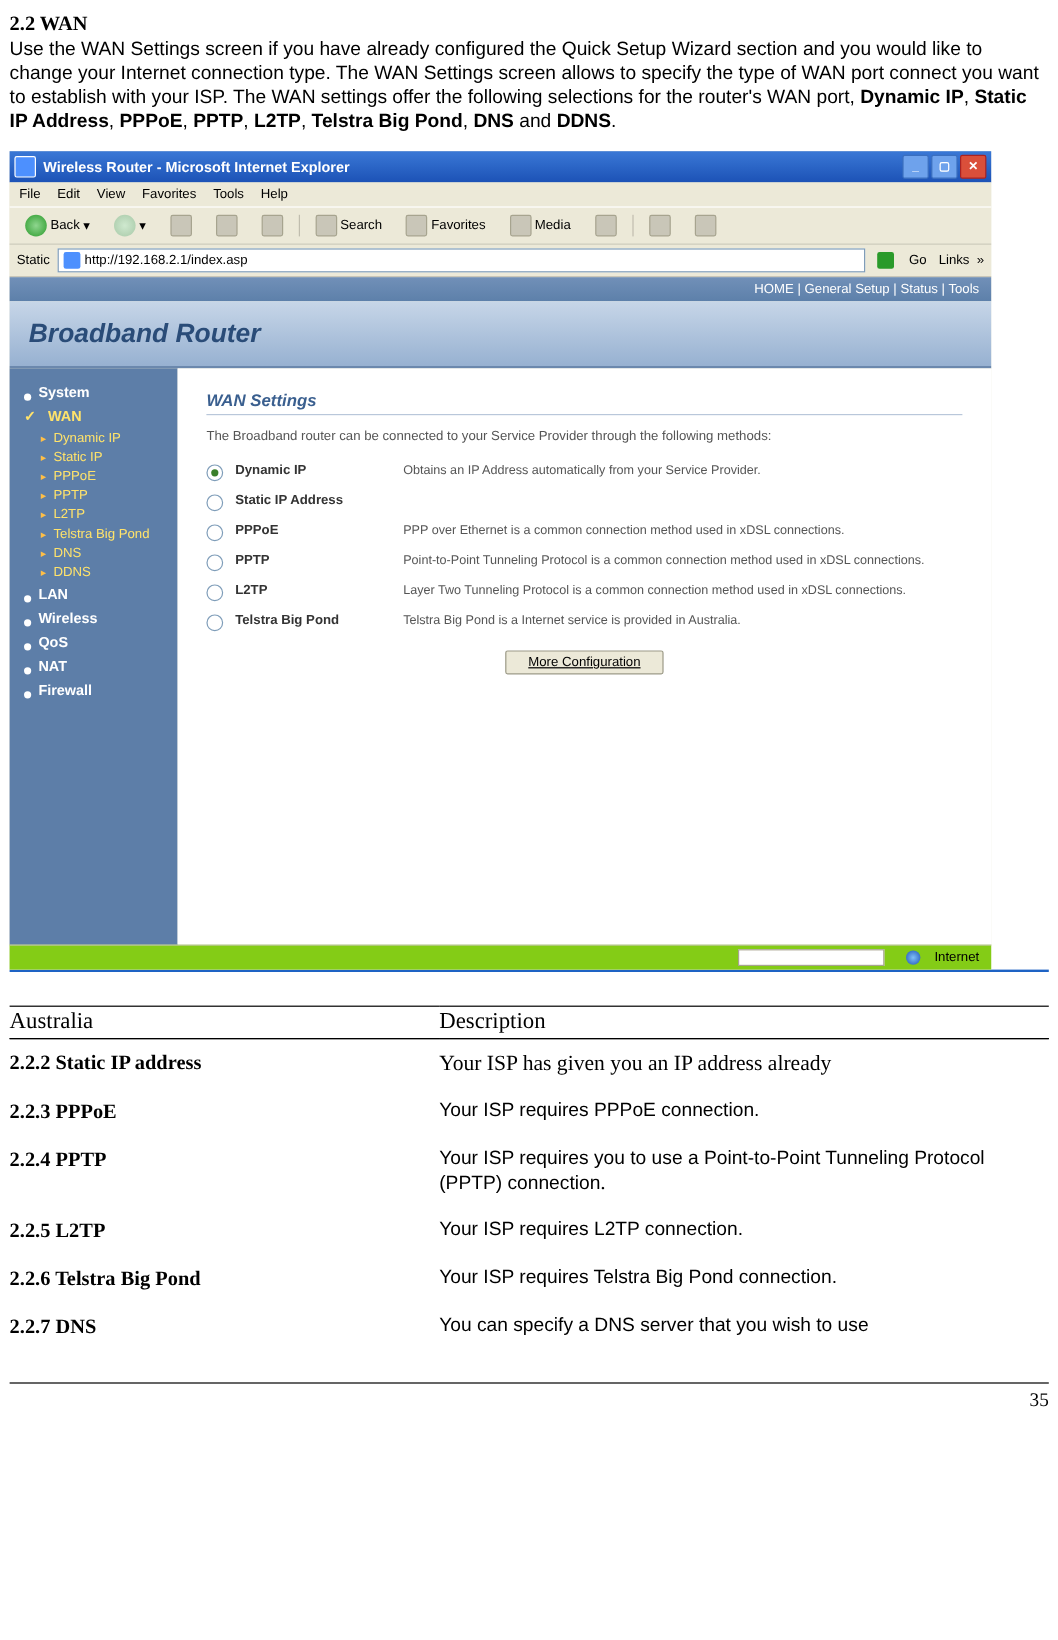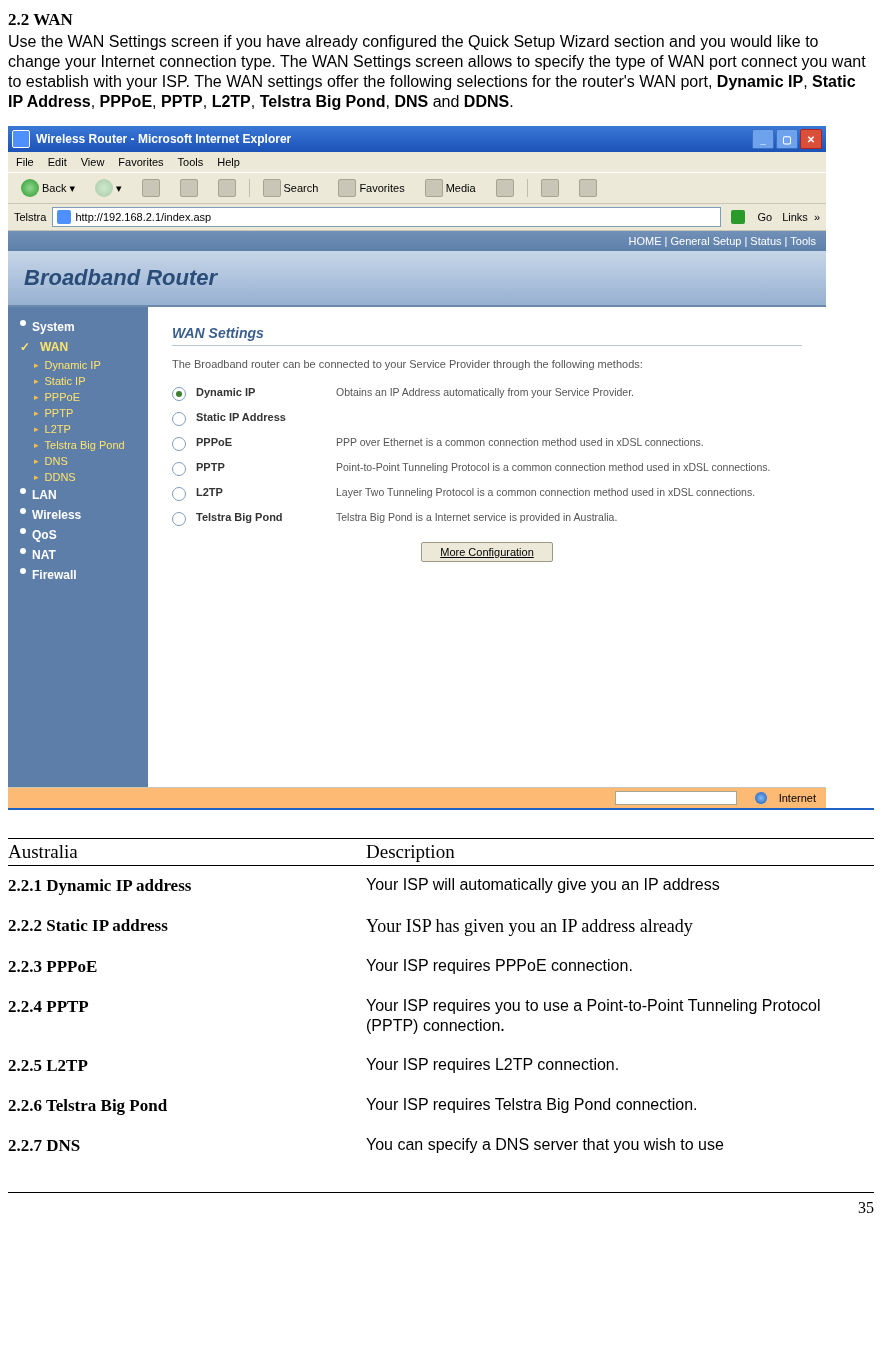--- a/index.html
+++ b/index.html
@@ -131,7 +131,7 @@
         </span>
   </div>
   <div class="addrbar">
-    <span>Telstra</span>
+    <span>Static</span>
     <div class="addrfield">
       <span class="pico"></span>
       <span>http://192.168.2.1/index.asp</span>

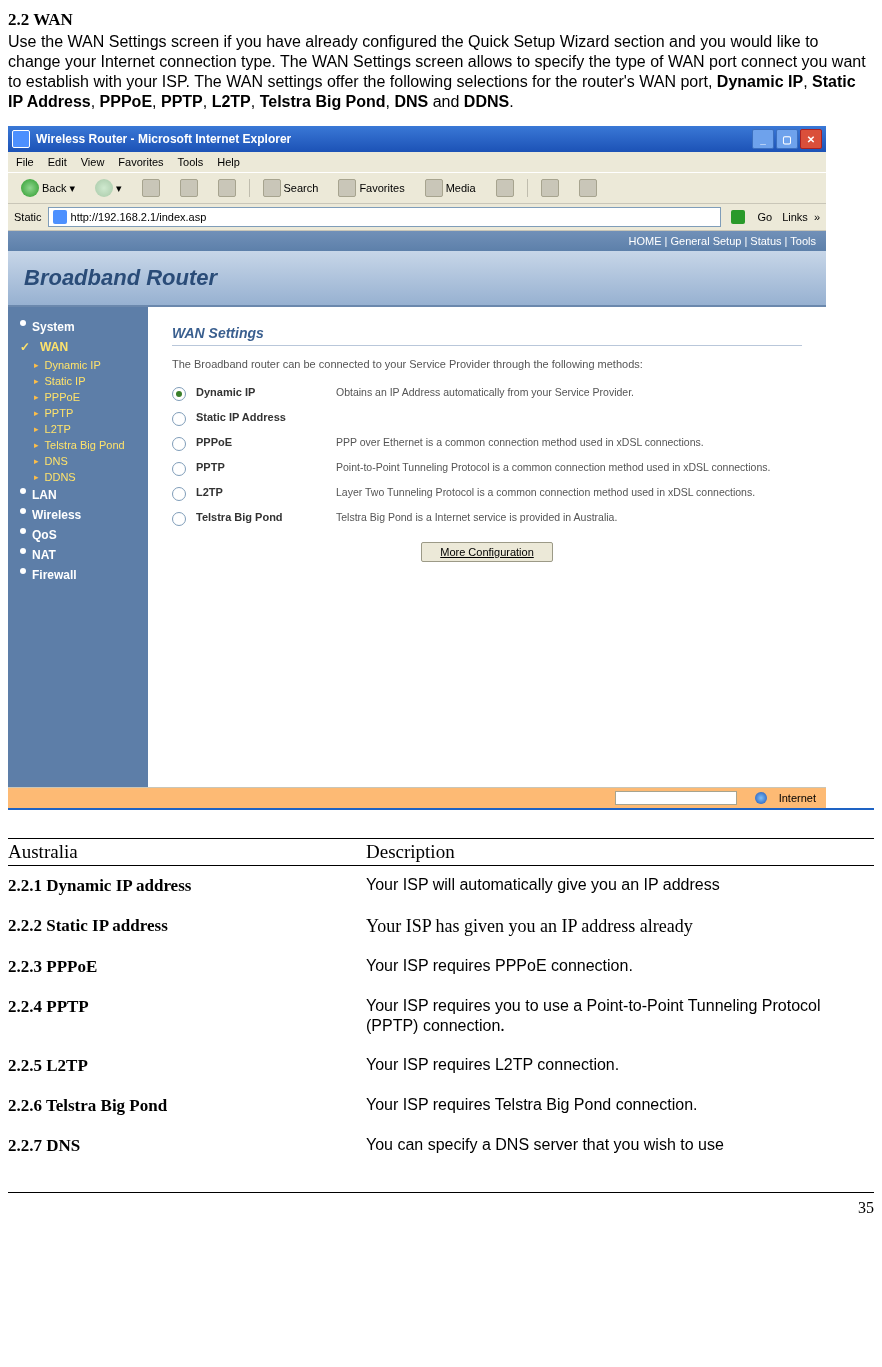--- a/index.html
+++ b/index.html
@@ -31,7 +31,7 @@
   .topnav { background: linear-gradient(#7190b8,#5d80aa); color:#fff; font-size:11px; text-align:right; padding:4px 10px; }
   .banner { background: linear-gradient(#c7d6e8,#97b1d1); padding:14px 16px; color:#2a4c78; font-size:22px; font-weight:bold; font-style:italic; border-bottom:2px solid #6b88ad; }
   .leftnav { width:140px; background:#5d7ea8; color:#fff; padding:10px 0; font-size:12px; }
-  .leftnav .hdr { display:flex;align-items:flex-start;gap:6px;padding:3px 12px;font-weight:bold; }
+  .leftnav .hdr { display:flex;align-items:flex-end;gap:6px;padding:3px 12px;font-weight:bold; }
   .leftnav .hdr.sel { color:#ffe36b; }
   .leftnav .dot{width:6px;height:6px;border-radius:50%;background:#fff;}
   .leftnav .chk::before{content:"✓";color:#ffe36b;font-weight:bold;margin-right:4px;}

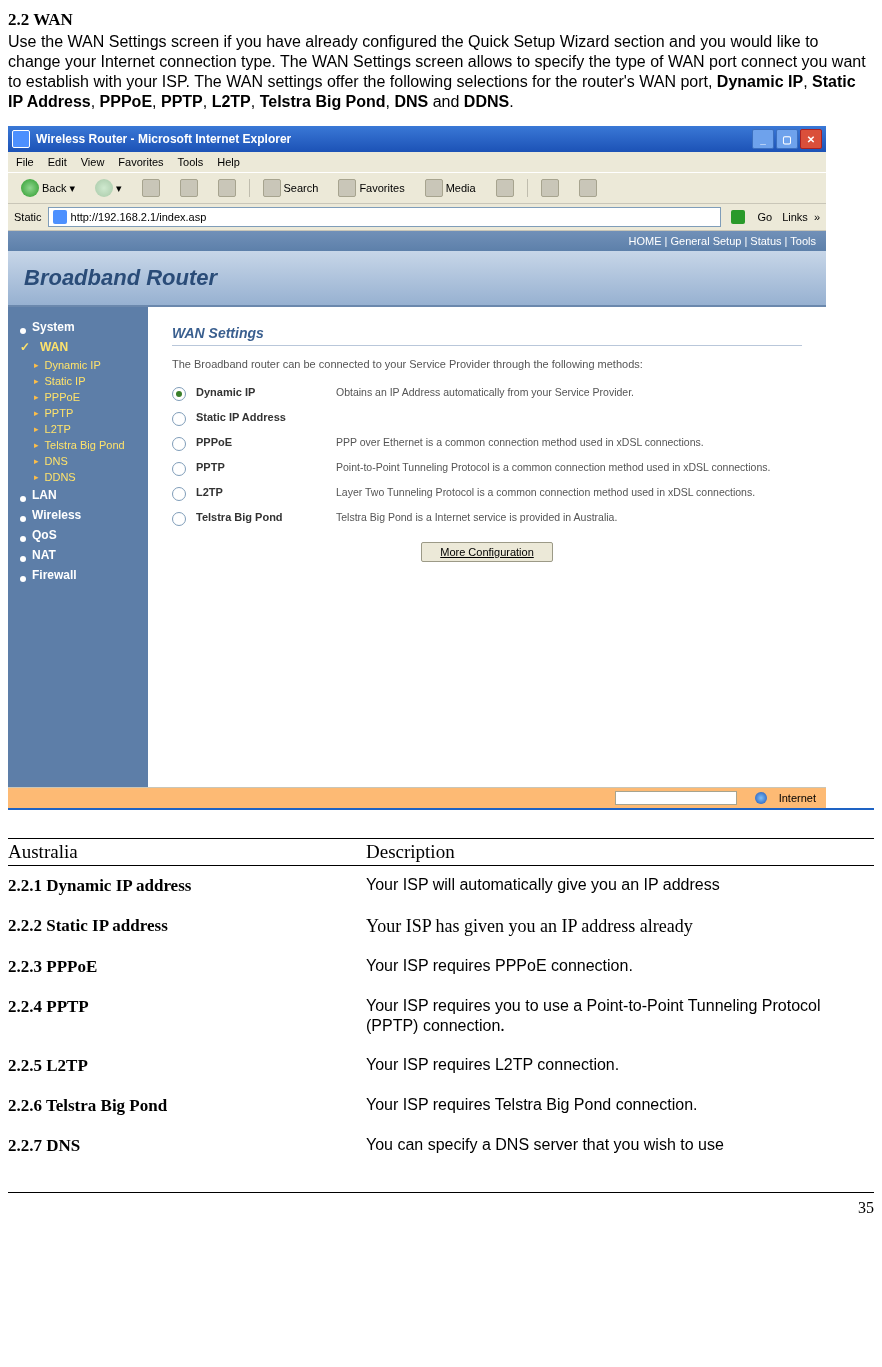--- a/index.html
+++ b/index.html
@@ -46,7 +46,7 @@
   .optrow .lbl { width:130px; font-weight:bold; color:#333; }
   .optrow .desc { flex:1; color:#555; font-size:10.5px; }
   .morebtn { margin:16px auto 0; display:block; padding:3px 18px; background:#ece9d8; border:1px solid #9c9a87; border-radius:2px; font-size:11px;text-decoration:underline; }
-  .statusbar { display:flex; justify-content:flex-end; align-items:center; gap:12px; background:#fdba74; border-top:1px solid #c9c6b8; padding:3px 10px; font-size:11px;}
+  .statusbar { display:flex; justify-content:flex-end; align-items:center; gap:12px; background:#84cc16; border-top:1px solid #c9c6b8; padding:3px 10px; font-size:11px;}
   .statusbar .globe{width:12px;height:12px;border-radius:50%;background:radial-gradient(#7fbff7,#1c52b6);margin-left:6px;}
   .statusbar .prog{width:120px;height:12px;border:1px solid #a7a48f;background:#fff;}
 

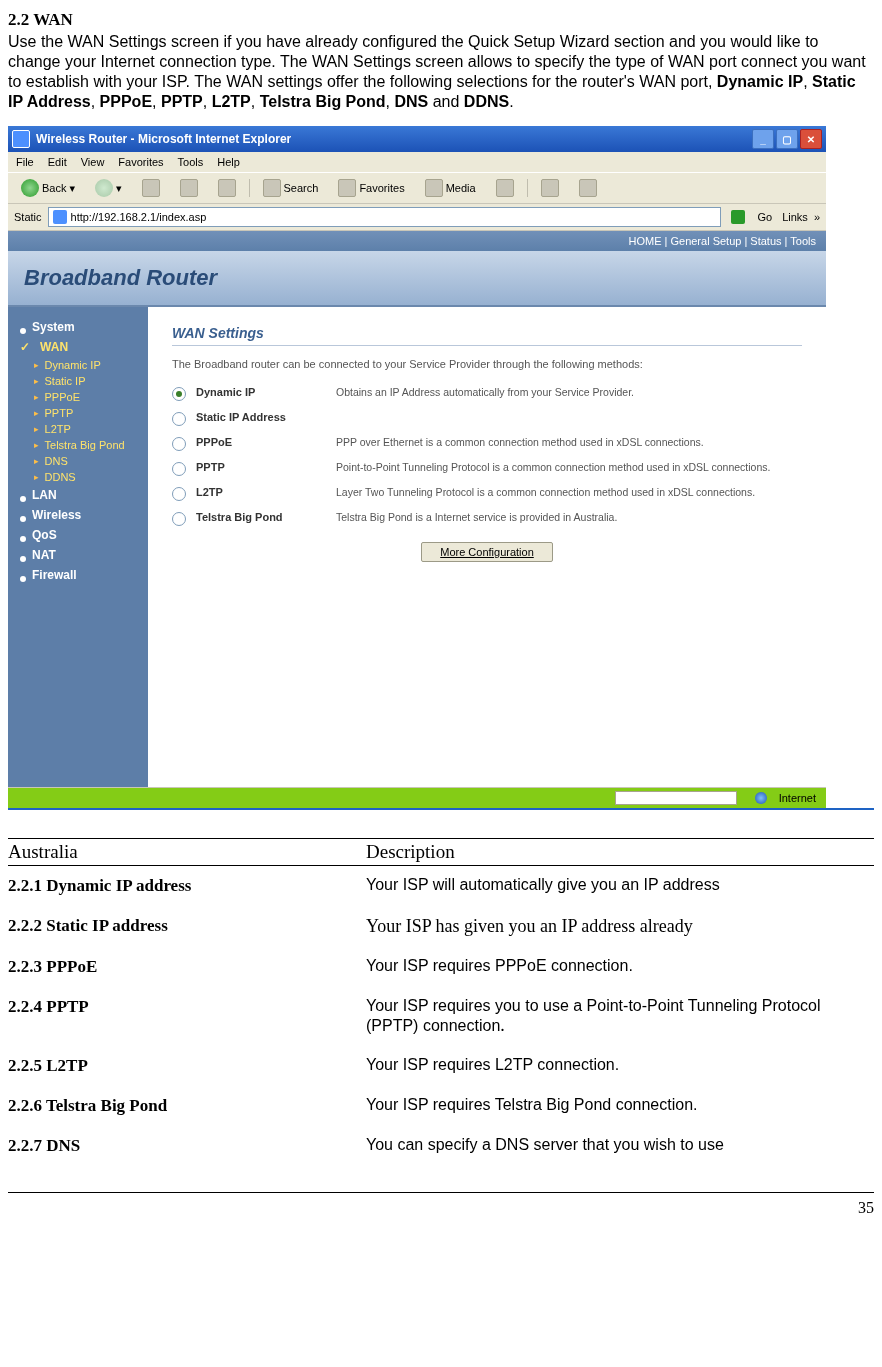--- a/index.html
+++ b/index.html
@@ -238,10 +238,6 @@
   </tbody>
     <tbody id="ptbody">
       <tr>
-        <td class="p">2.2.1 Dynamic IP address</td>
-        <td class="d">Your ISP will automatically give you an IP address</td>
-      </tr>
-      <tr>
         <td class="p">2.2.2 Static IP address</td>
         <td class="d serif">Your ISP has given you an IP address already</td>
       </tr>

